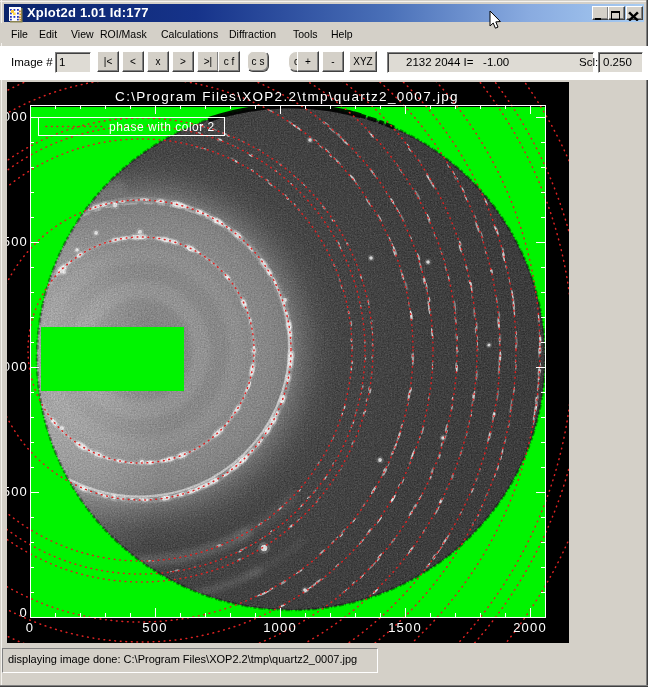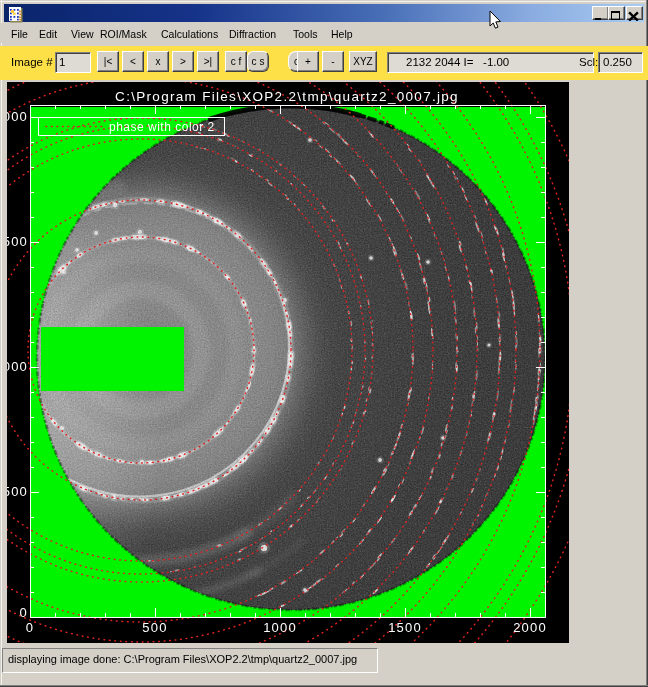--- a/index.html
+++ b/index.html
@@ -48,6 +48,7 @@
         <rect x="12.4" y="13" width="1.8" height="1.6"></rect>
 </g>
 </svg>
+<span id="titletxt">Xplot2d 1.01 Id:177</span>
 <div class="wbtn" style="left:588px;"><svg width="13" height="10" viewBox="0 0 13 10">
         <rect x="2" y="7" width="6" height="2" fill="#000"></rect>
       </svg></div>

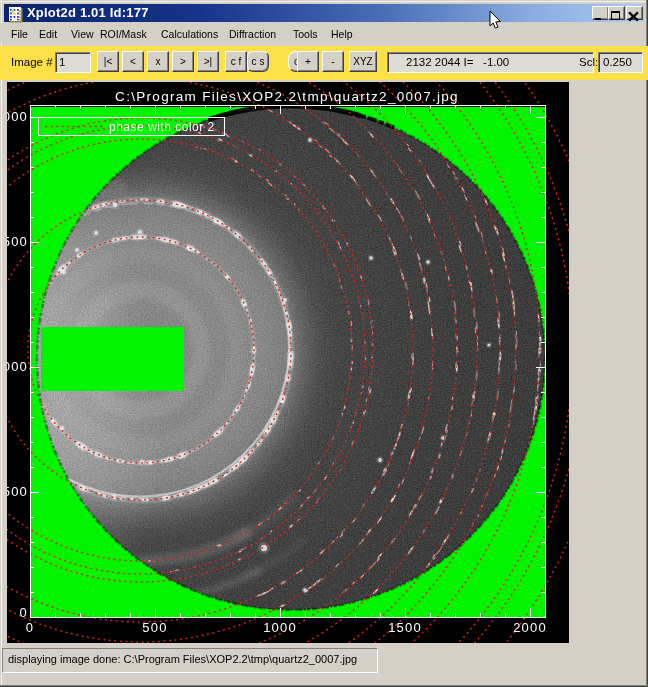--- a/index.html
+++ b/index.html
@@ -9,7 +9,7 @@
 .wbtn{position:absolute;top:2px;width:15px;height:12px;background:#d4d0c8;border-top:1px solid #ffffff;border-left:1px solid #ffffff;border-right:1px solid #404040;border-bottom:1px solid #404040;box-shadow:inset -1px -1px 0 #808080;}
 #menubar{left:0;top:23px;width:644px;height:20px;background:#d4d0c8;}
 .mi{position:absolute;top:5px;font-size:10.5px;color:#000;}
-#toolbar{left:0;top:46px;width:648px;height:34px;background:#fde047;}
+#toolbar{left:0;top:46px;width:648px;height:34px;background:#ffffff;}
 .tbtn{position:absolute;top:5px;width:20px;height:19px;background:#d4d0c8;border-top:1px solid #ffffff;border-left:1px solid #ffffff;border-right:1px solid #404040;border-bottom:1px solid #404040;box-shadow:inset -1px -1px 0 #808080;font-size:10px;text-align:center;line-height:19px;color:#000;}
 .sunk{position:absolute;background:#dedbd4;border-top:1px solid #808080;border-left:1px solid #808080;border-right:1px solid #ffffff;border-bottom:1px solid #ffffff;box-shadow:inset 1px 1px 0 #404040;font-size:11.5px;color:#000;}
 #status{left:2px;top:648px;width:374px;height:23px;background:#d4d0c8;border-top:1px solid #808080;border-left:1px solid #808080;border-right:1px solid #ffffff;border-bottom:1px solid #ffffff;font-size:11px;color:#000;}

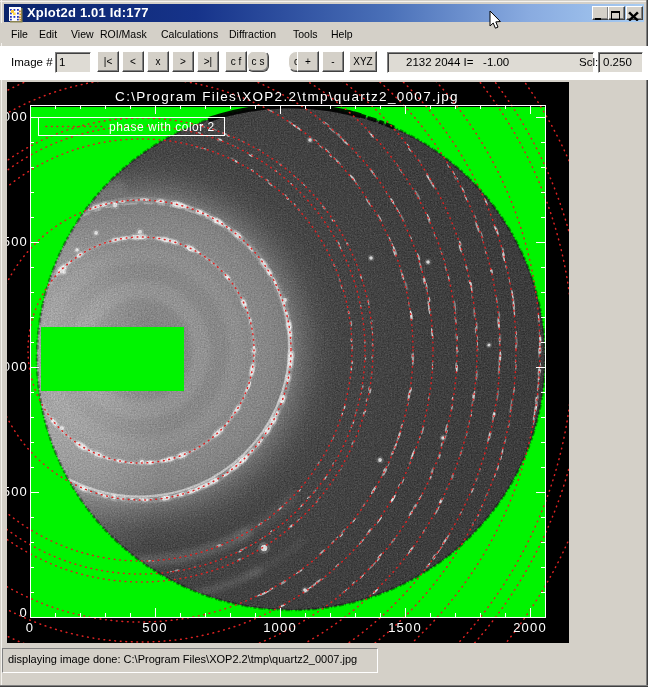--- a/index.html
+++ b/index.html
@@ -80,7 +80,7 @@
     <div class="tbtn" style="left:147px;">x</div>
     <div class="tbtn" style="left:172px;">&gt;</div>
     <div class="tbtn" style="left:197px;">&gt;|</div>
-    <div class="tbtn" style="left:225px;">c f</div>
+    <div class="tbtn" style="left:218px;">c f</div>
     <div class="tbtn" style="left:247px;border-radius:6px;">c s</div>
     <div class="tbtn" style="left:288px;border-radius:8px;">c l</div>
     <div class="tbtn" style="left:297px;">+</div>

